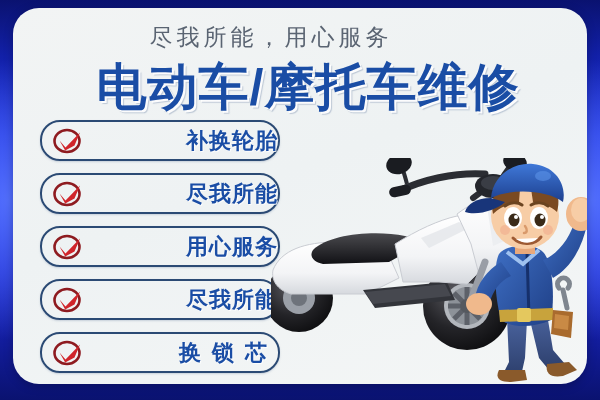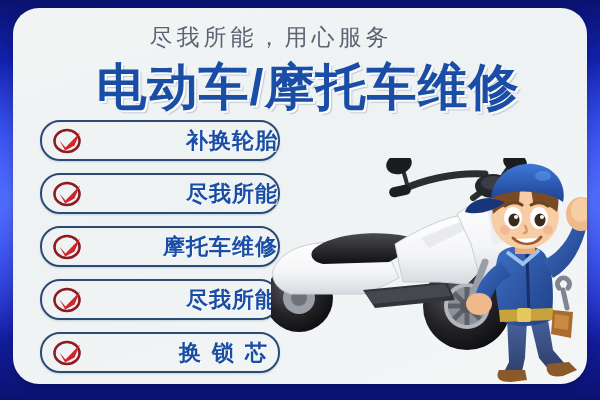--- a/index.html
+++ b/index.html
@@ -166,7 +166,7 @@
             <path d="M6.5 14.5 L12.5 21.5 L27 6.5 L21.5 19.5 L12.2 24.5 Z" fill="#d0252b"></path>
           </svg>
         </span>
-        <span class="plabel">摩托车维修</span>
+        <span class="plabel">用心服务</span>
       </div>
 
       <div class="pill">

